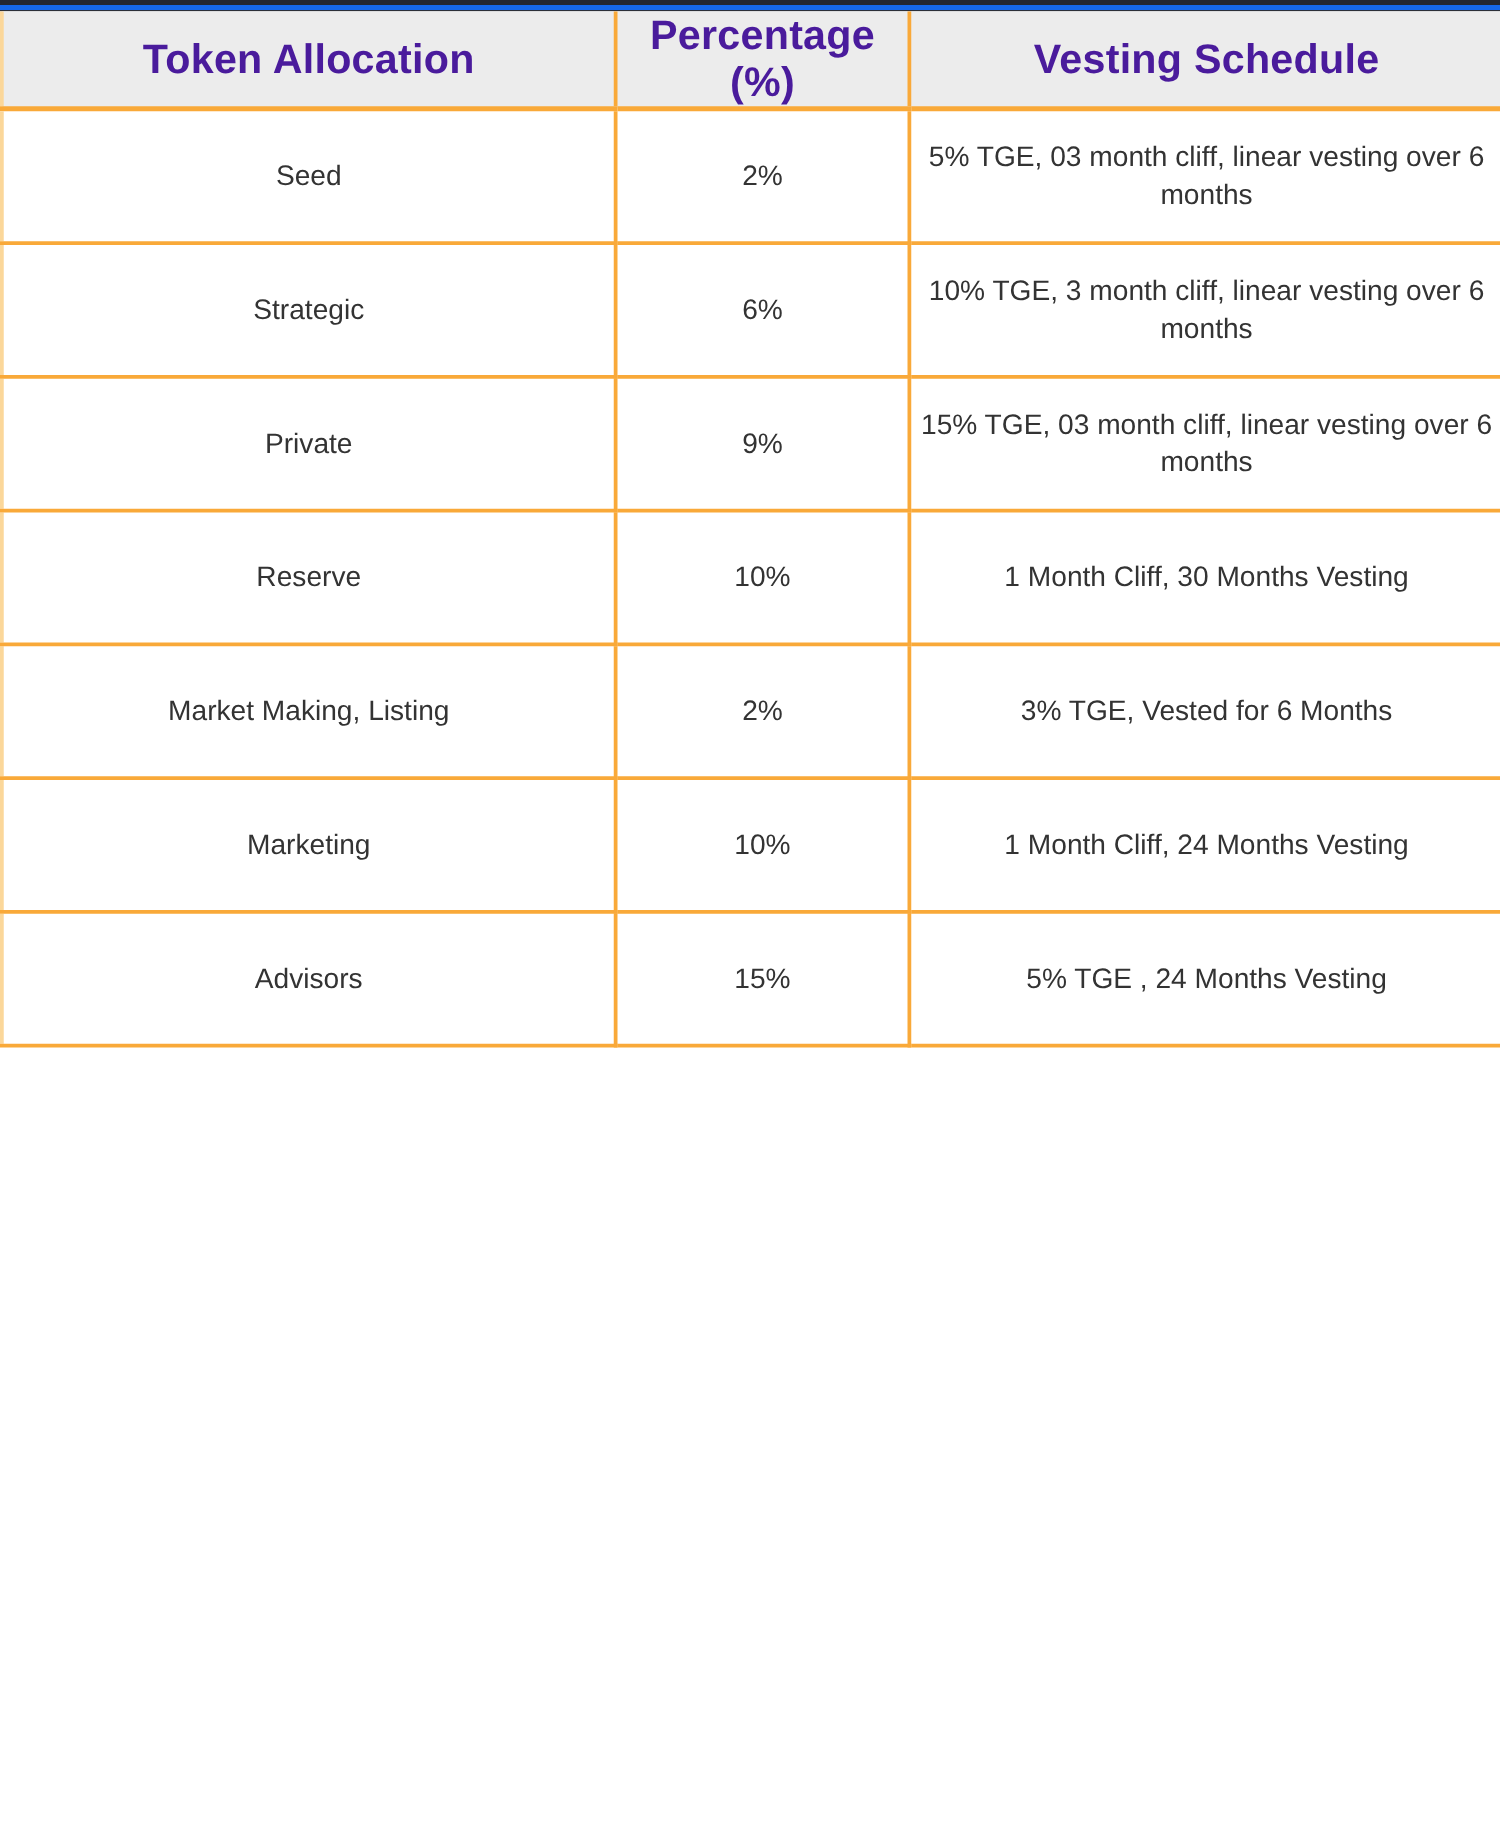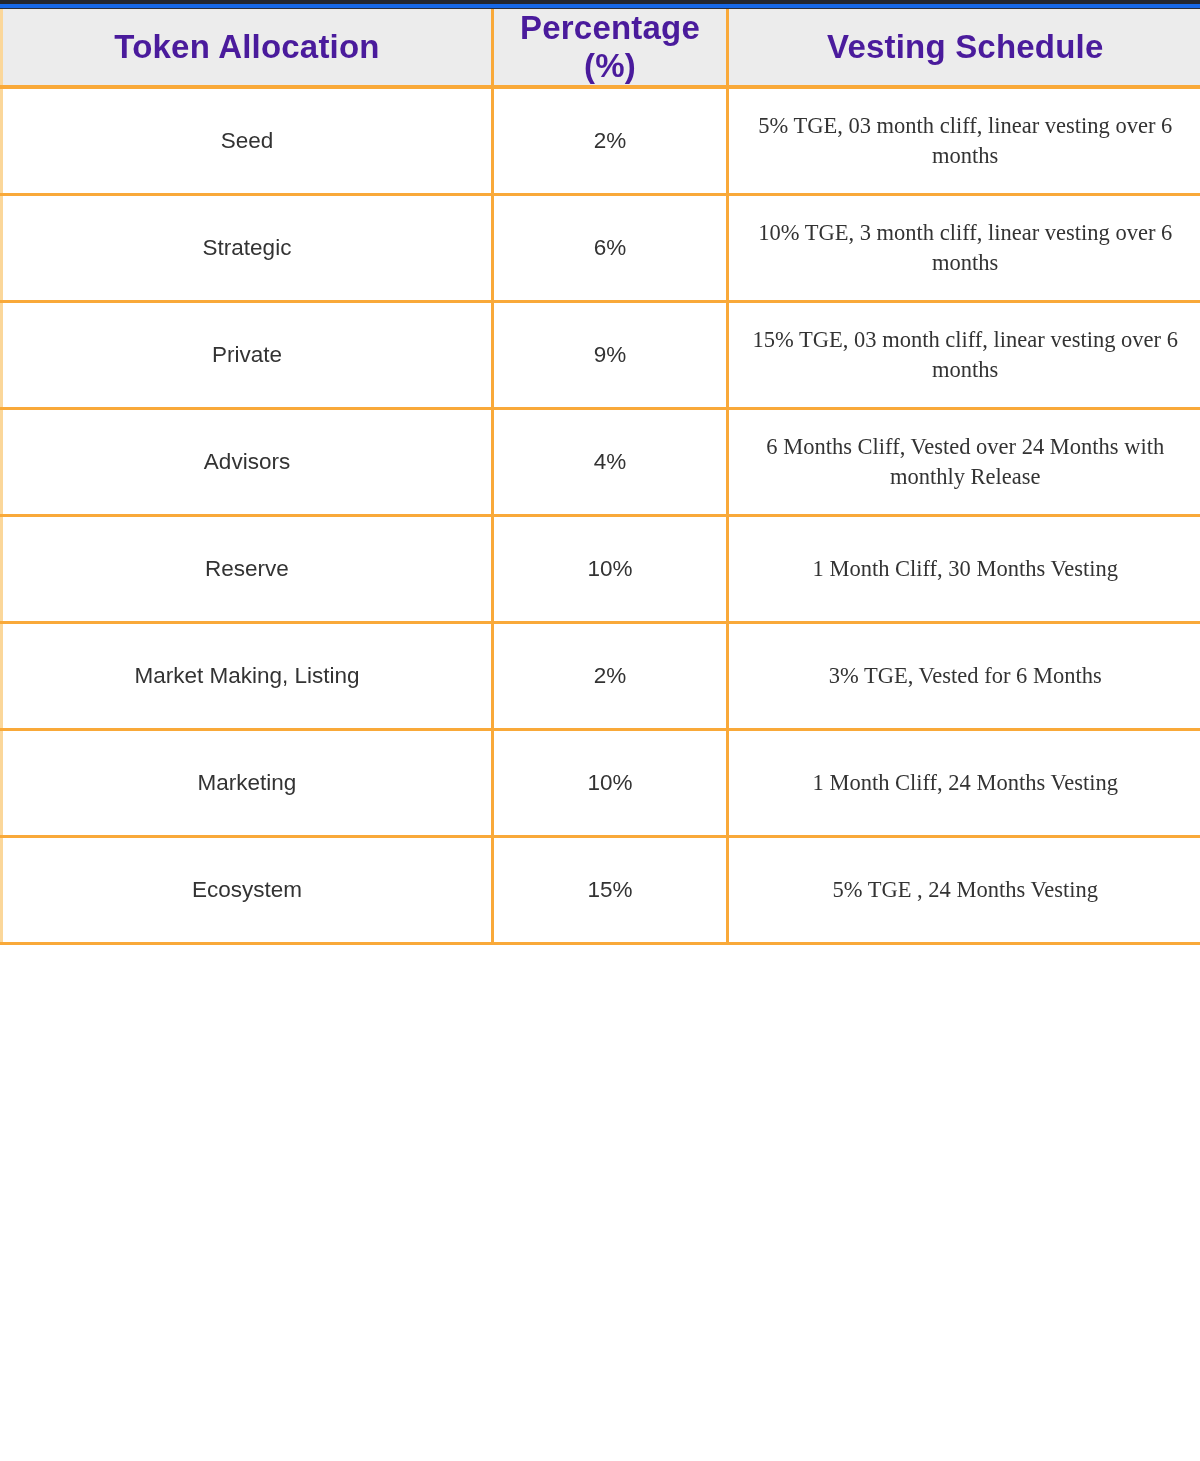--- a/index.html
+++ b/index.html
@@ -96,7 +96,7 @@
     box-sizing: border-box;
     white-space: pre-line;
   }
-  tbody td:last-child { border-right: none; font-family: Liberation Serif, serif; }
+  tbody td:last-child { border-right: none; }
   tbody td.cell-vest { padding-left: 2px; padding-right: 2px; }
   tbody td.cell-vest span { display: inline-block; }
 </style>

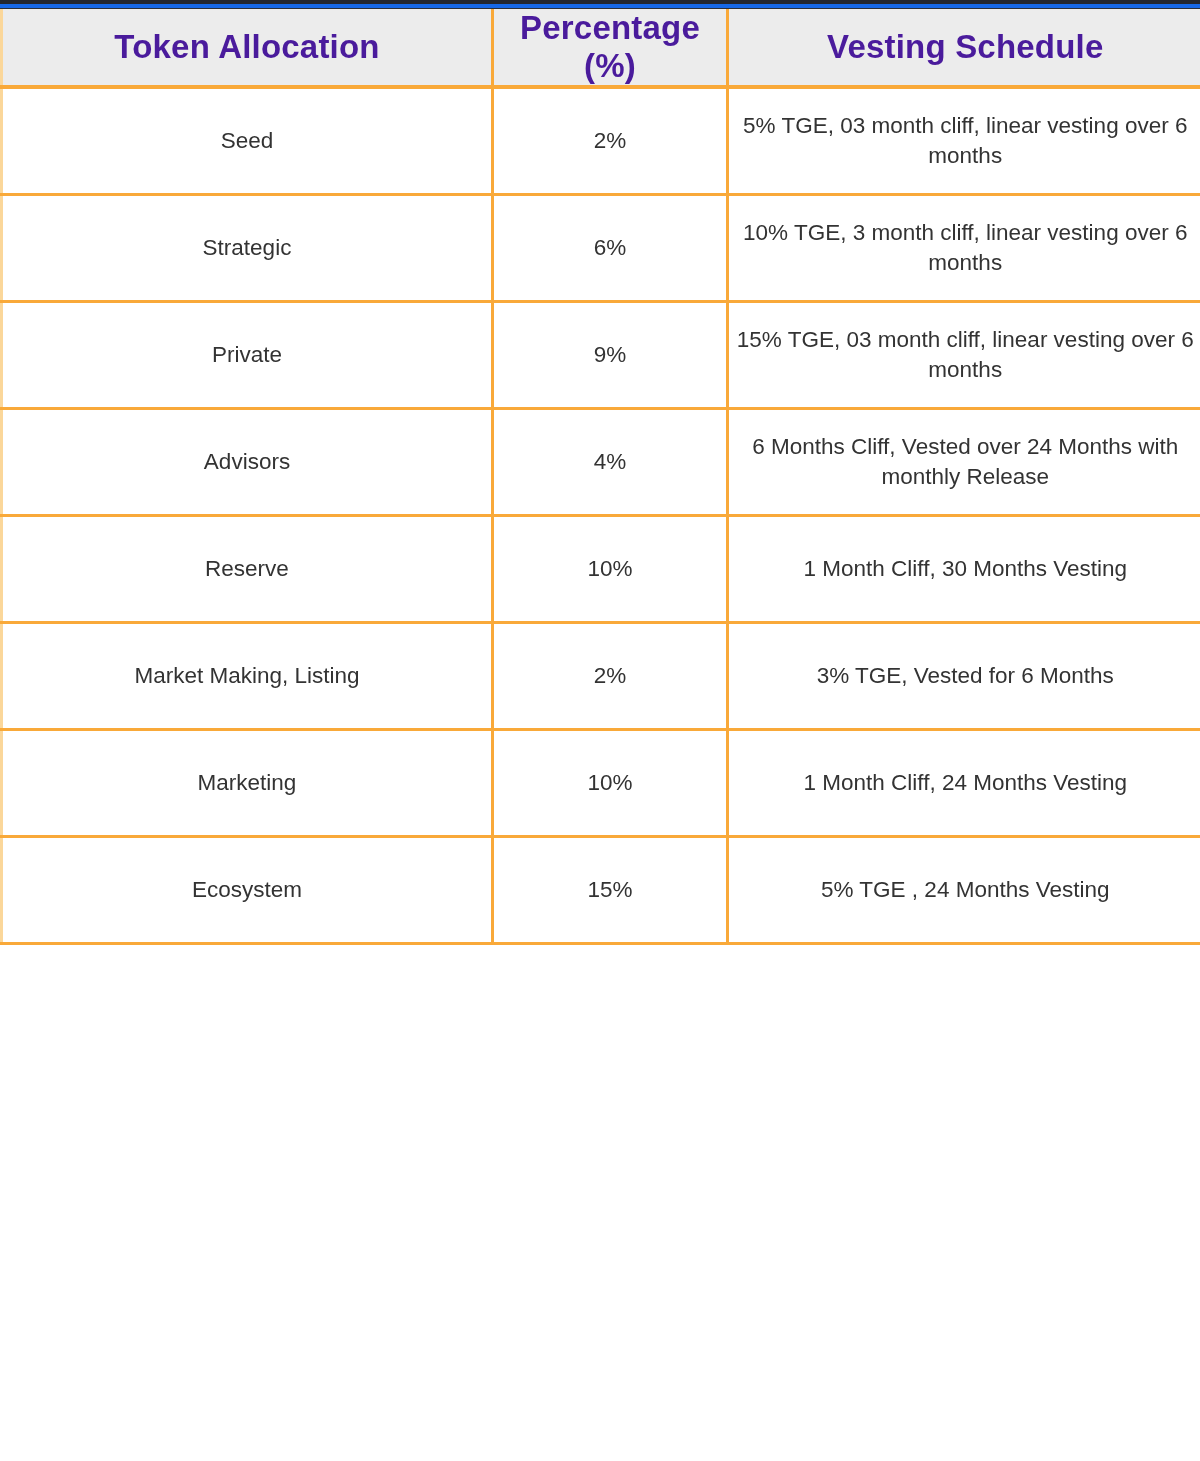--- a/index.html
+++ b/index.html
@@ -140,11 +140,6 @@
           <td class="cell-vest"><span>15% TGE, 03 month cliff, linear vesting over 6 months</span></td>
         </tr>
         <tr>
-          <td class="cell-name">Advisors</td>
-          <td class="cell-pct">4%</td>
-          <td class="cell-vest"><span>6 Months Cliff, Vested over 24 Months with monthly Release</span></td>
-        </tr>
-        <tr>
           <td class="cell-name">Reserve</td>
           <td class="cell-pct">10%</td>
           <td class="cell-vest"><span>1 Month Cliff, 30 Months Vesting</span></td>

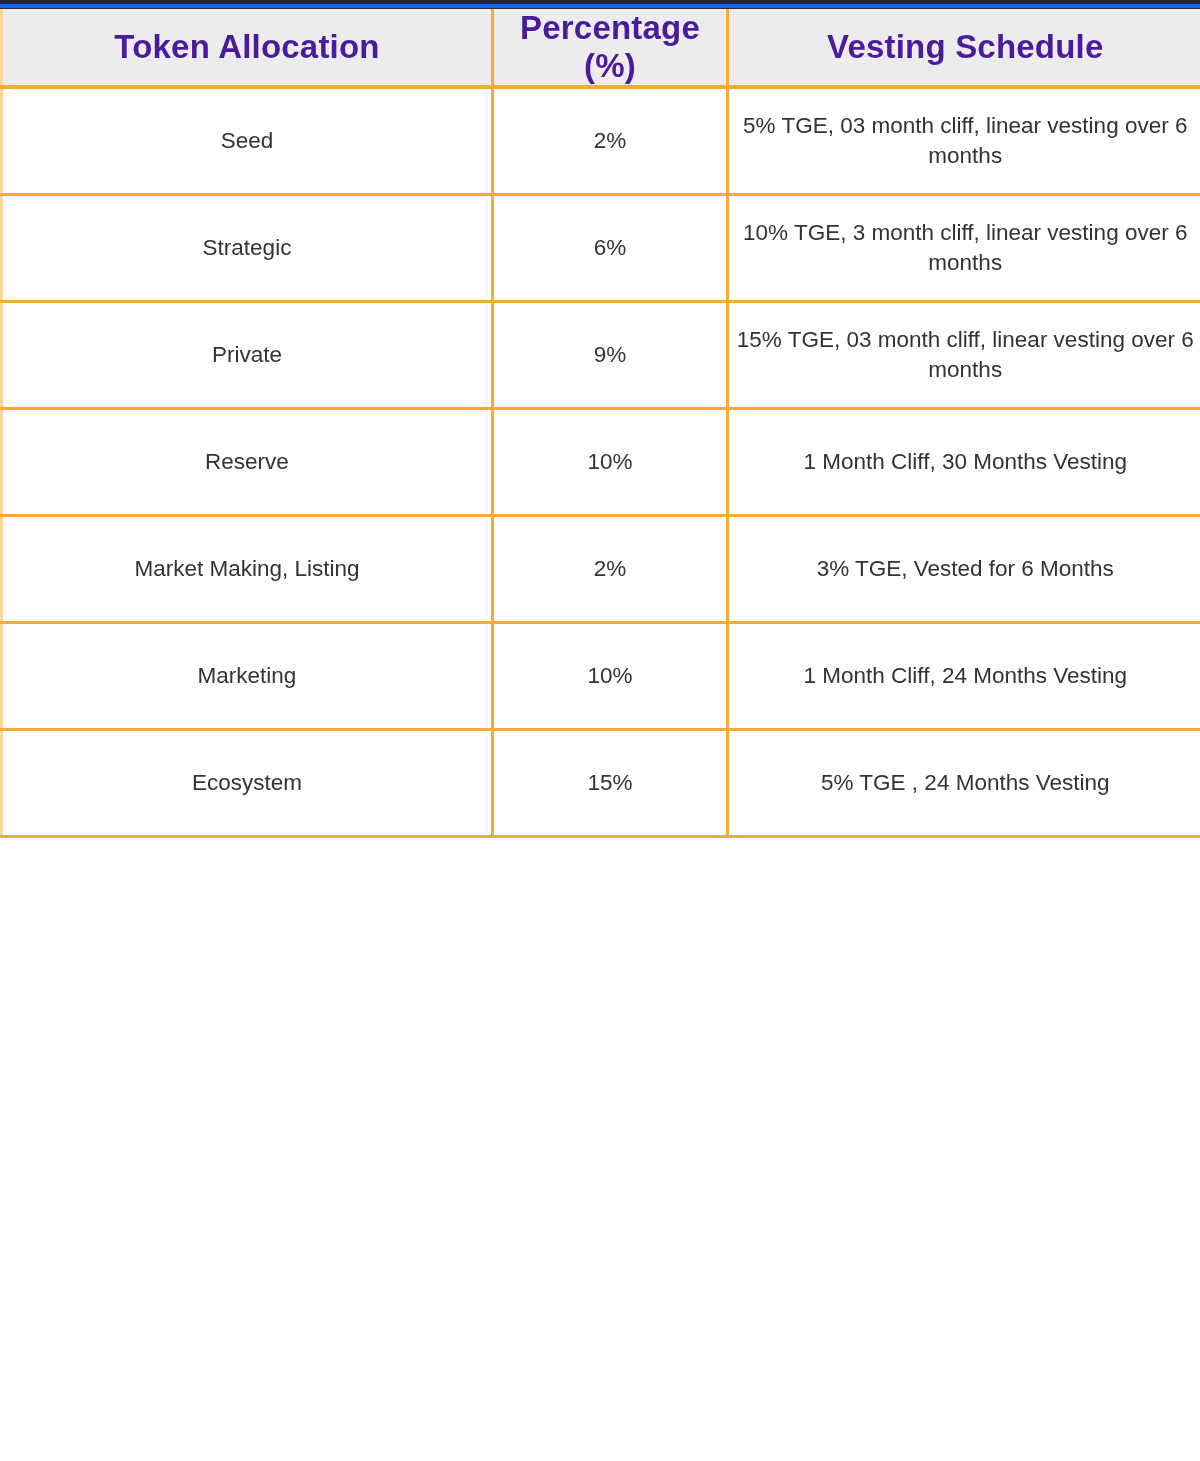--- a/index.html
+++ b/index.html
@@ -155,7 +155,7 @@
           <td class="cell-vest"><span>1 Month Cliff, 24 Months Vesting</span></td>
         </tr>
         <tr>
-          <td class="cell-name">Ecosystem</td>
+          <td class="cell-name">Advisors</td>
           <td class="cell-pct">15%</td>
           <td class="cell-vest"><span>5% TGE , 24 Months Vesting</span></td>
         </tr>

